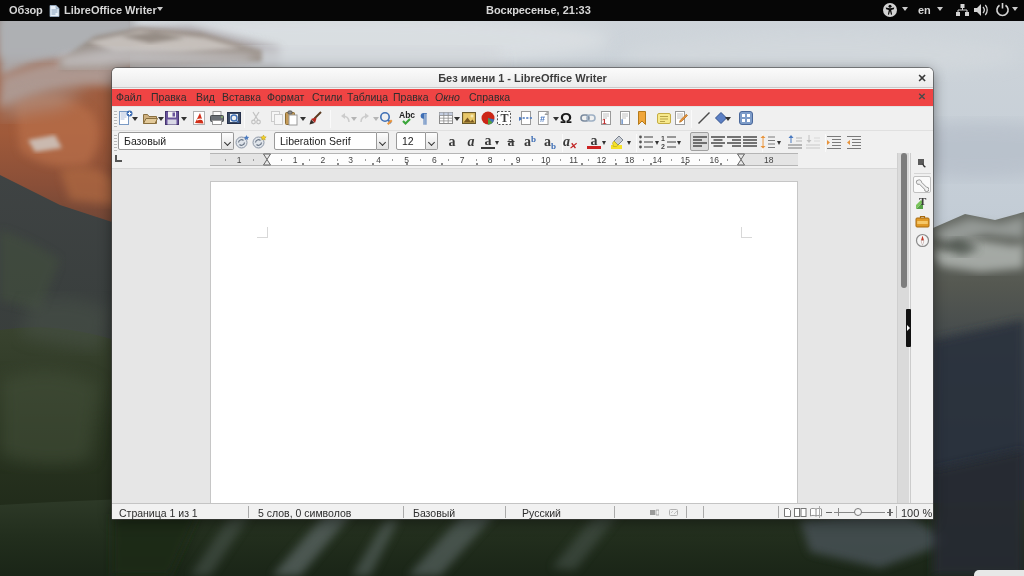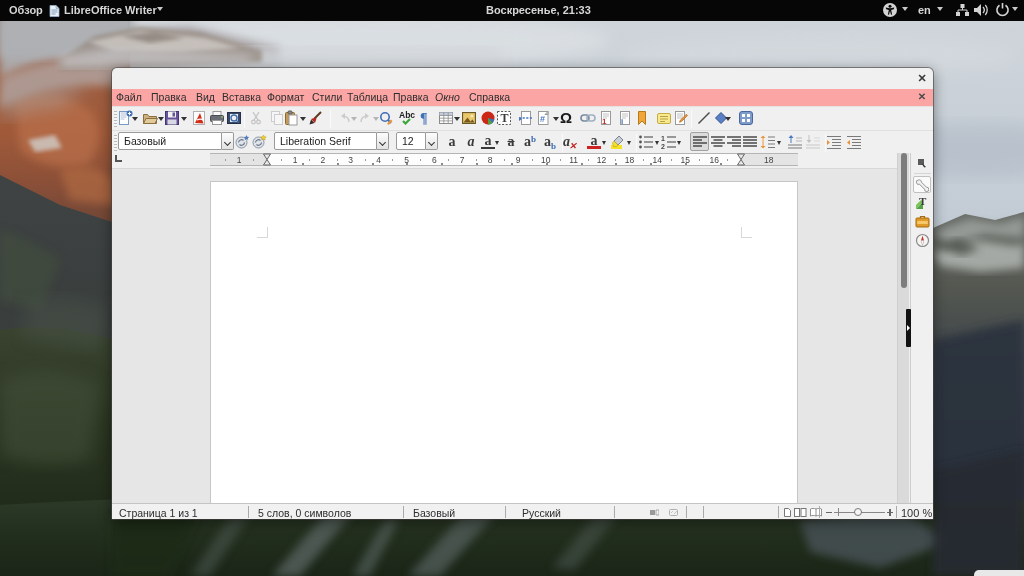--- a/index.html
+++ b/index.html
@@ -156,6 +156,7 @@
 </div>
 
 <div id="win">
+  <div id="titlebar">Без имени 1 - LibreOffice Writer</div>
   <div class="abs" style="left:803px;top:4px;width:14px;height:13px;color:#3a3a3a;font-size:11px;font-weight:bold;line-height:13px;text-align:center;z-index:6;">✕</div>
   <div class="abs" style="left:804px;top:23px;width:12px;height:12px;color:#4a4a4a;font-size:10px;font-weight:bold;line-height:12px;text-align:center;z-index:6;">✕</div>
   <div id="menubar">

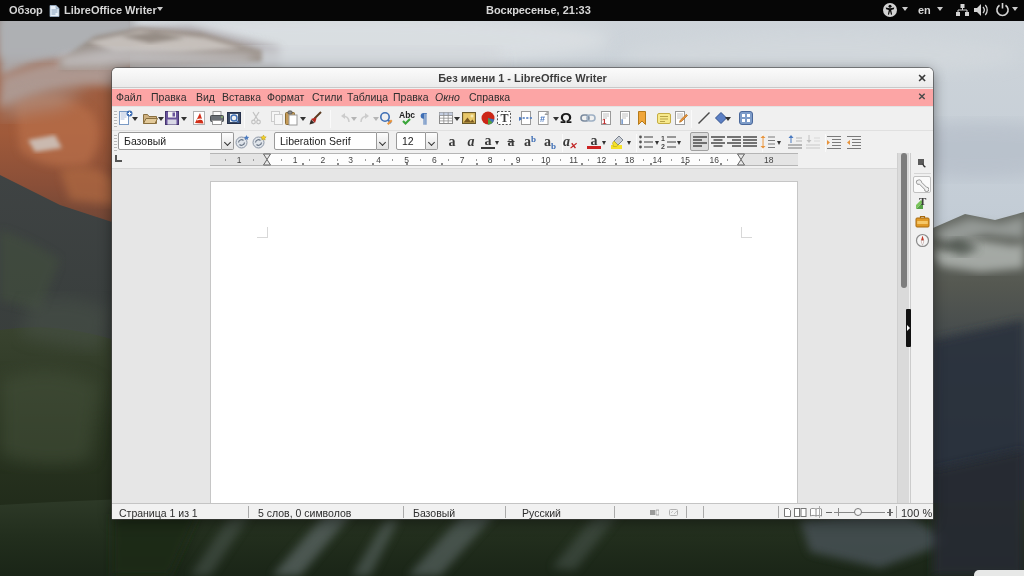--- a/index.html
+++ b/index.html
@@ -22,7 +22,7 @@
   background:linear-gradient(180deg,#fbfbfb,#ebebeb);
   border-bottom:1px solid #c9c9c9;border-radius:5px 5px 0 0;
   text-align:center;font-size:11px;font-weight:bold;color:#3c3c3c;line-height:21px;}
-#menubar{position:absolute;left:0;top:21px;width:100%;height:17px;background:#fca5a5;
+#menubar{position:absolute;left:0;top:21px;width:100%;height:17px;background:#ef4444;
   font-size:10.5px;color:#2e2e2e;line-height:17px;}
 #menubar span{margin:0;}
 #toolbar1{position:absolute;left:0;top:38px;width:100%;height:24px;background:#f0f0f0;

